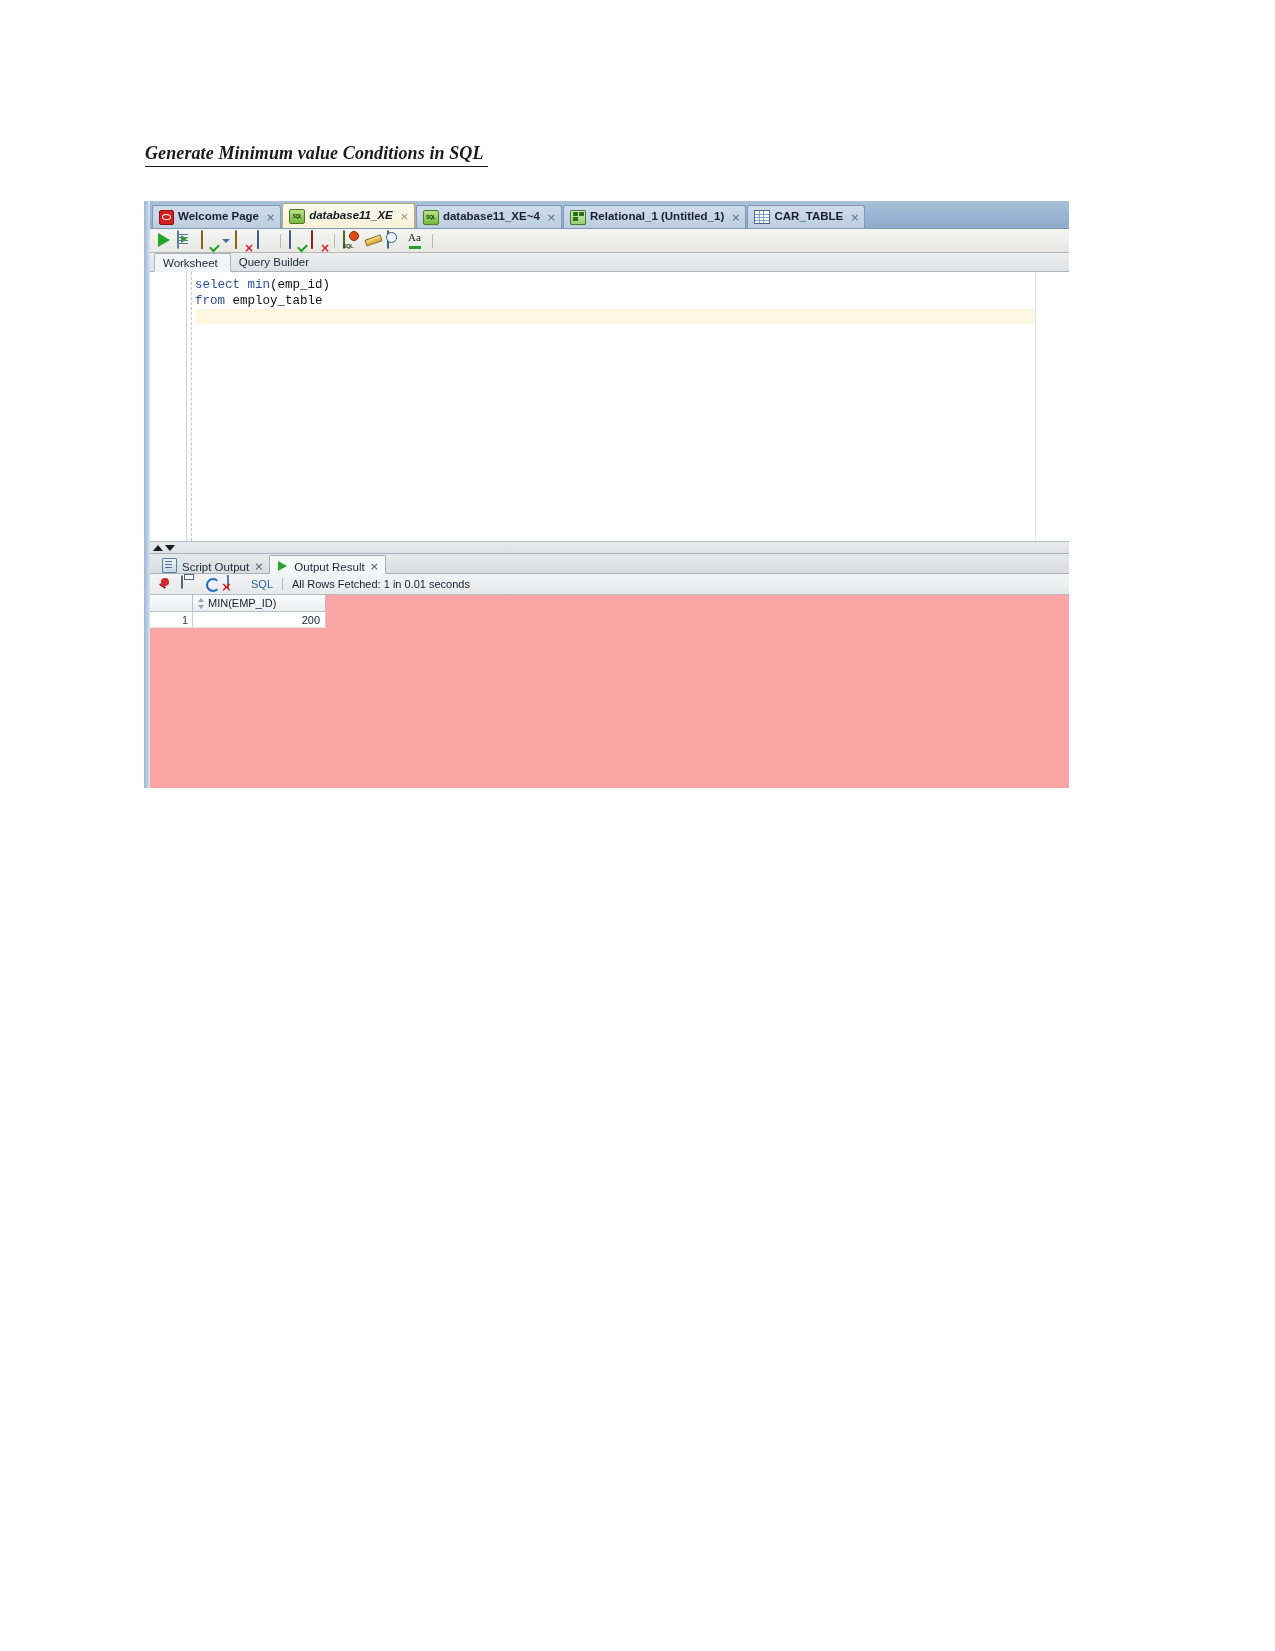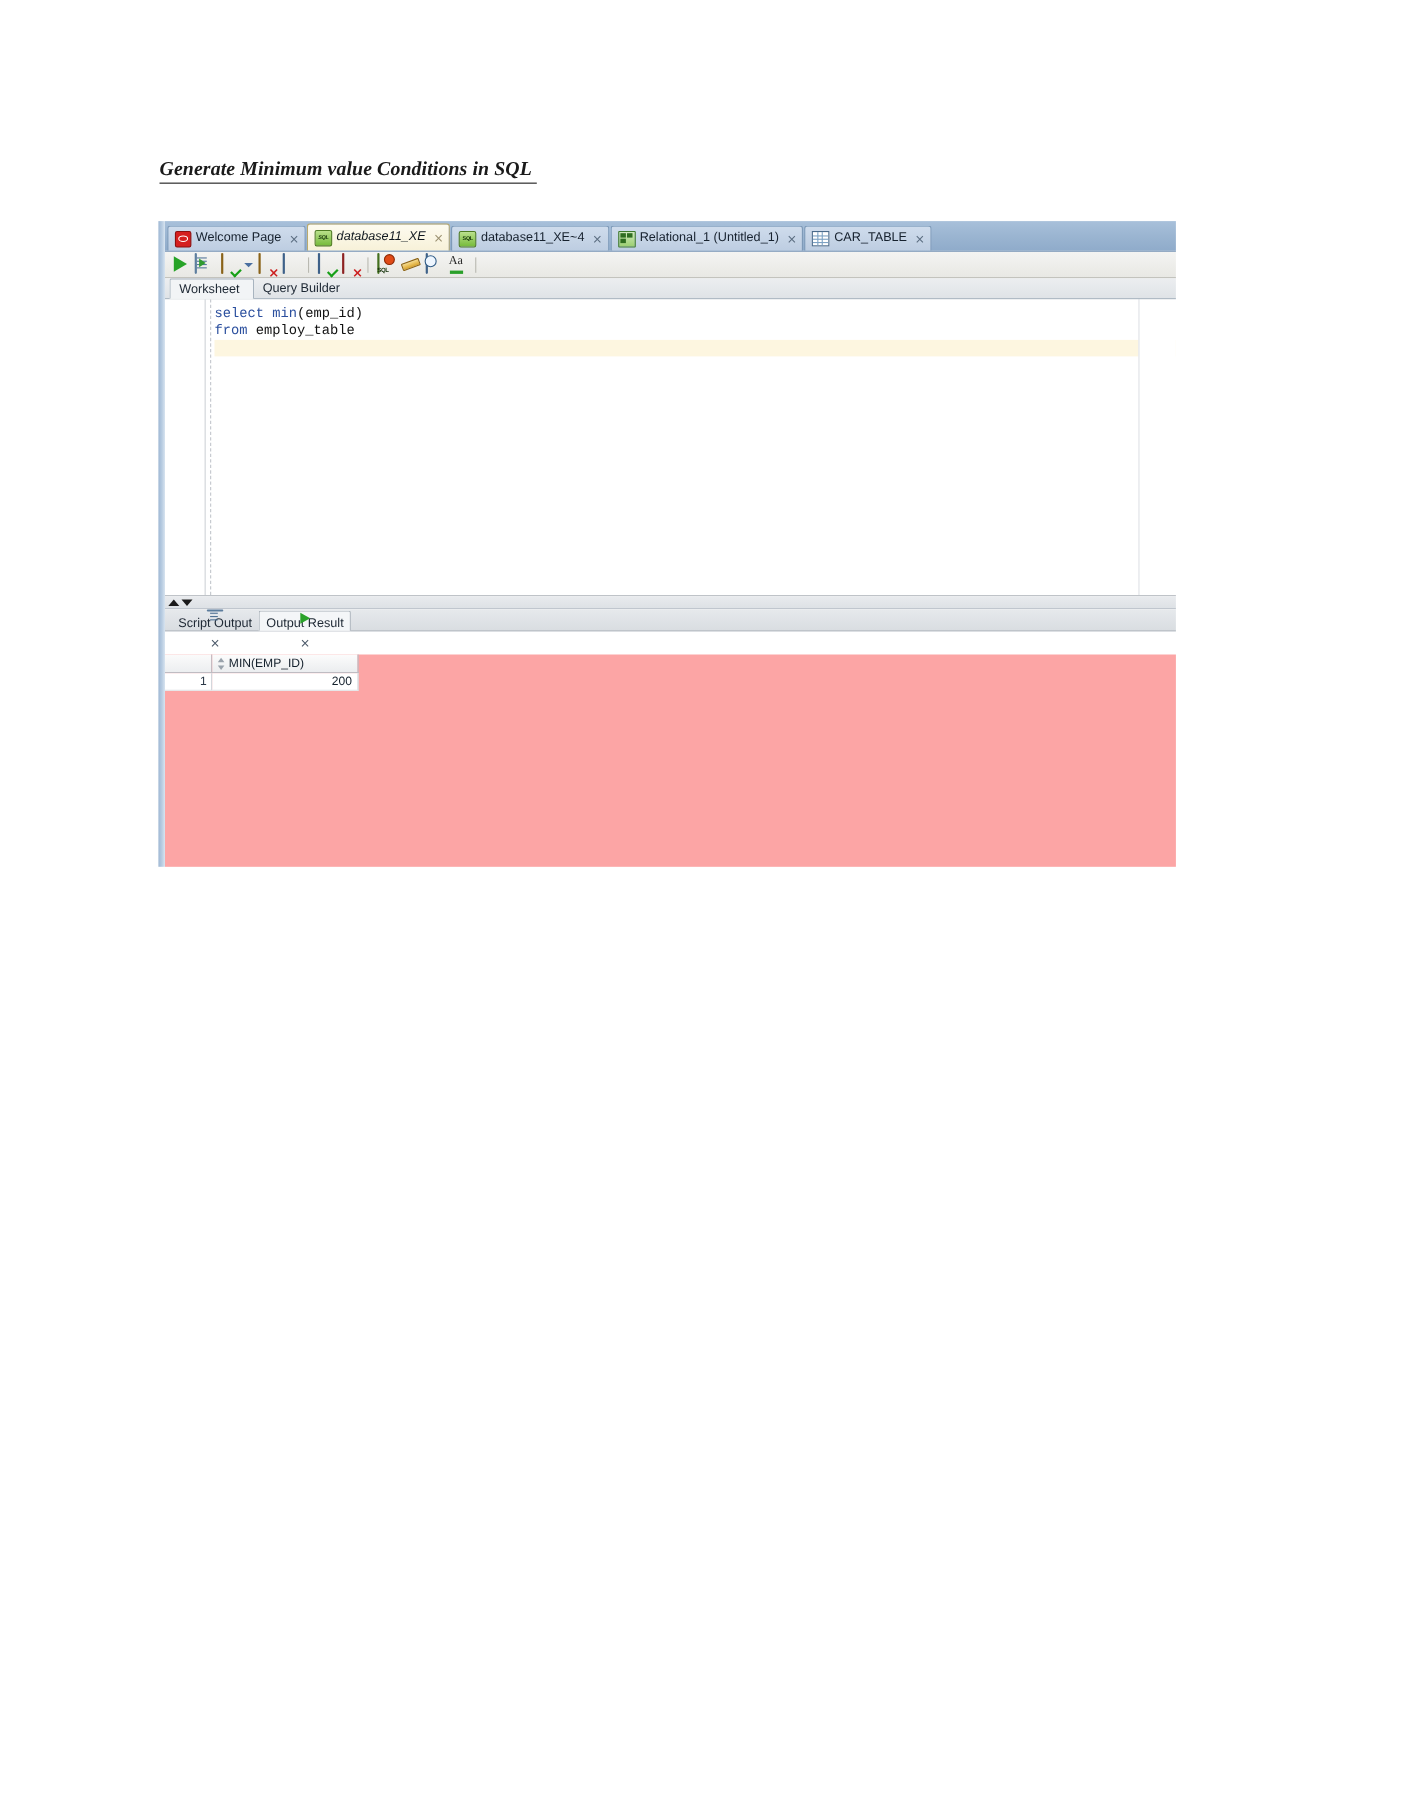--- a/index.html
+++ b/index.html
@@ -93,7 +93,7 @@
     font-style: italic;
     color: #101820;
   }
-  .etab .tlabel { line-height: 1; }
+  .etab .tlabel { line-height: 1; font-weight: bold; }
   .etab .tclose {
     font-size: 11px;
     color: #5b6d80;

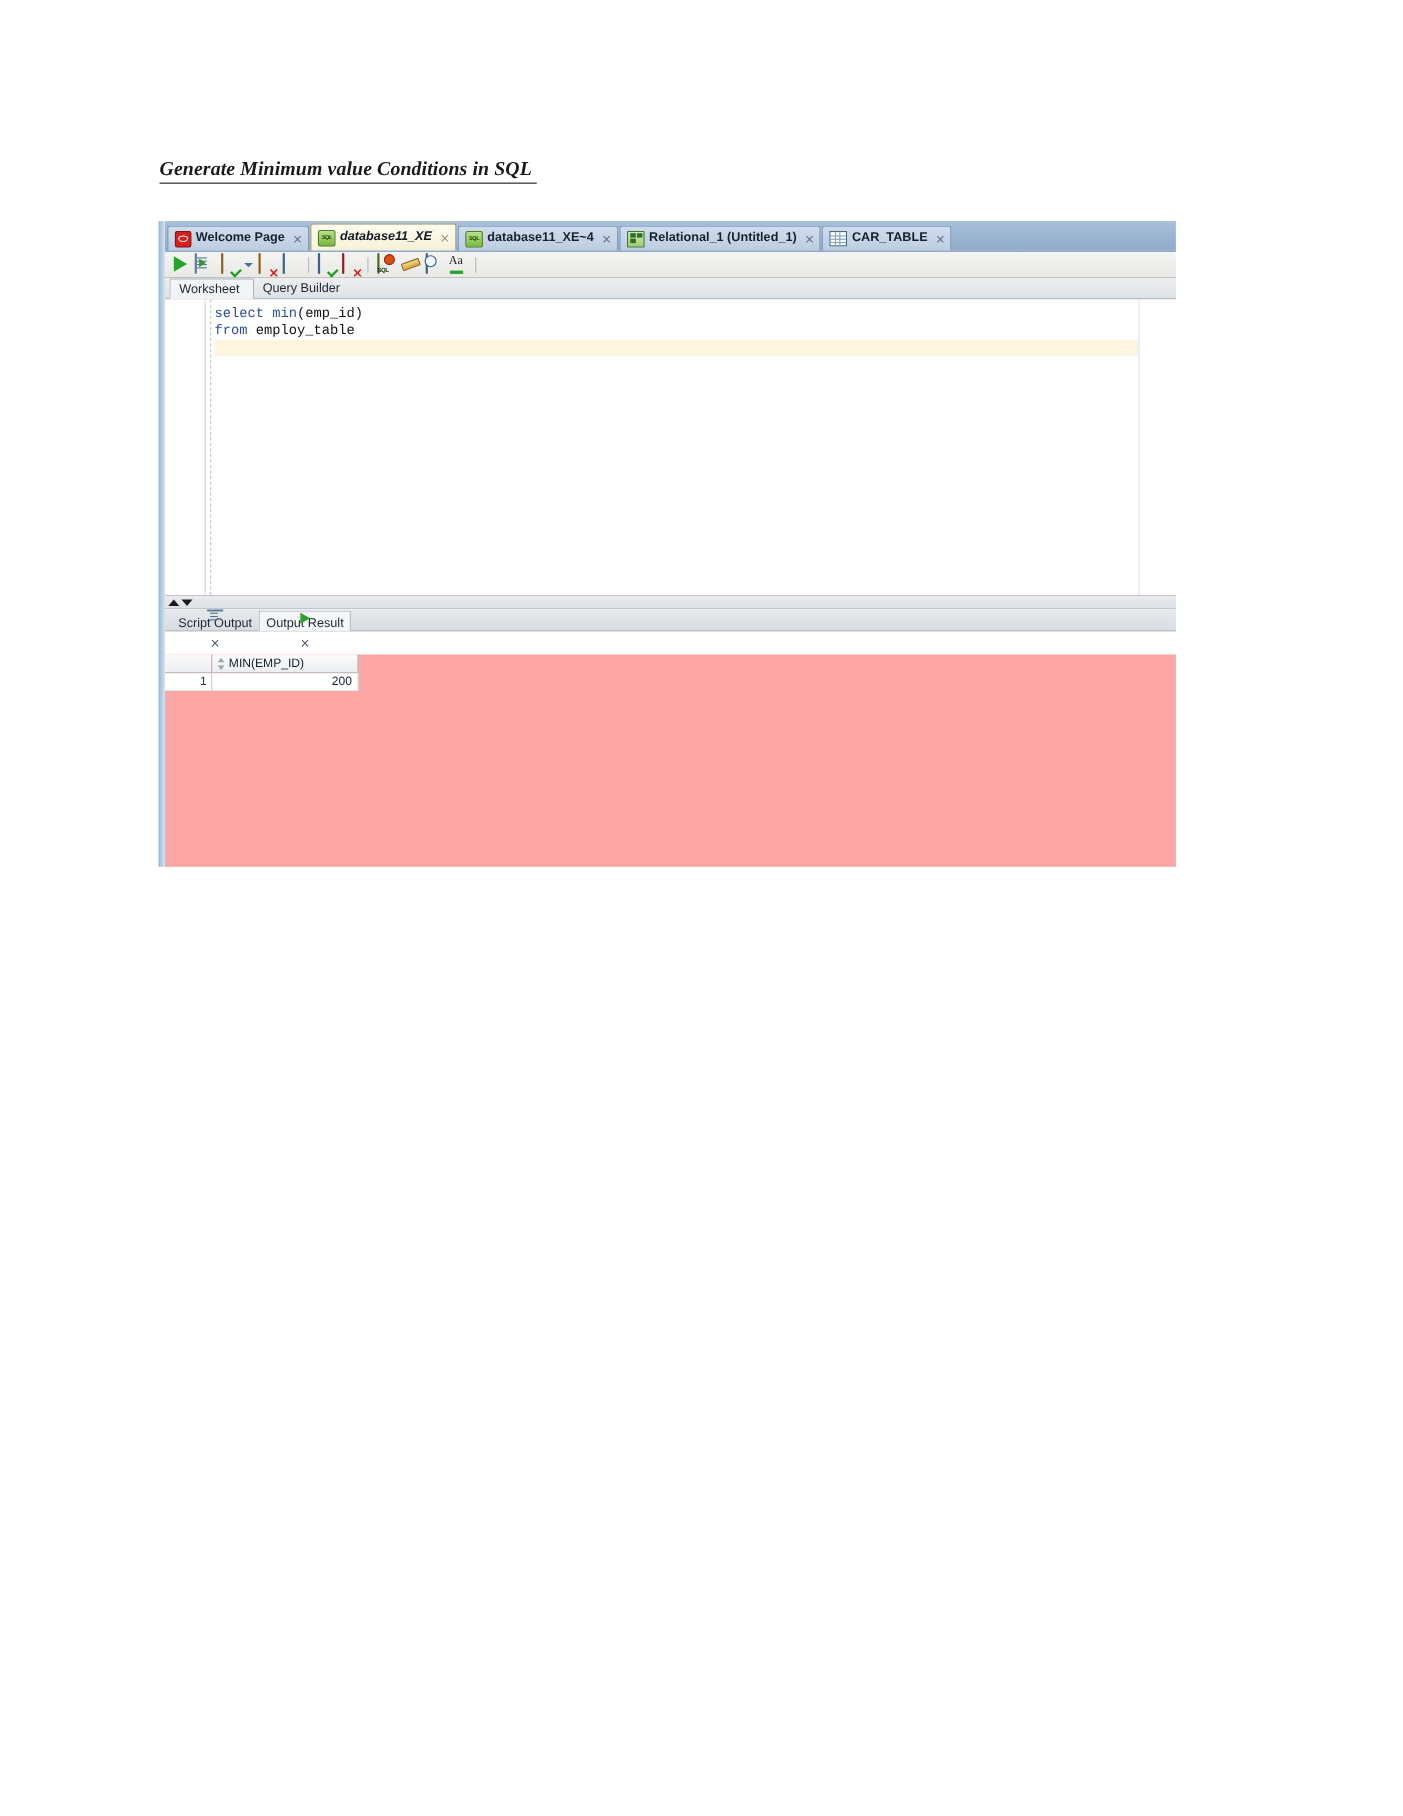--- a/index.html
+++ b/index.html
@@ -491,14 +491,13 @@
   .rtab {
     height: 19px;
     display: flex;
-    align-items: center;
+    align-items: flex-end;
     gap: 5px;
     padding: 0 6px;
     font-size: 11.5px;
     color: #1d2733;
     box-sizing: border-box;
     cursor: default;
-    flex-direction: column;
   }
   .rtab.active {
     background: #f4f6f8;

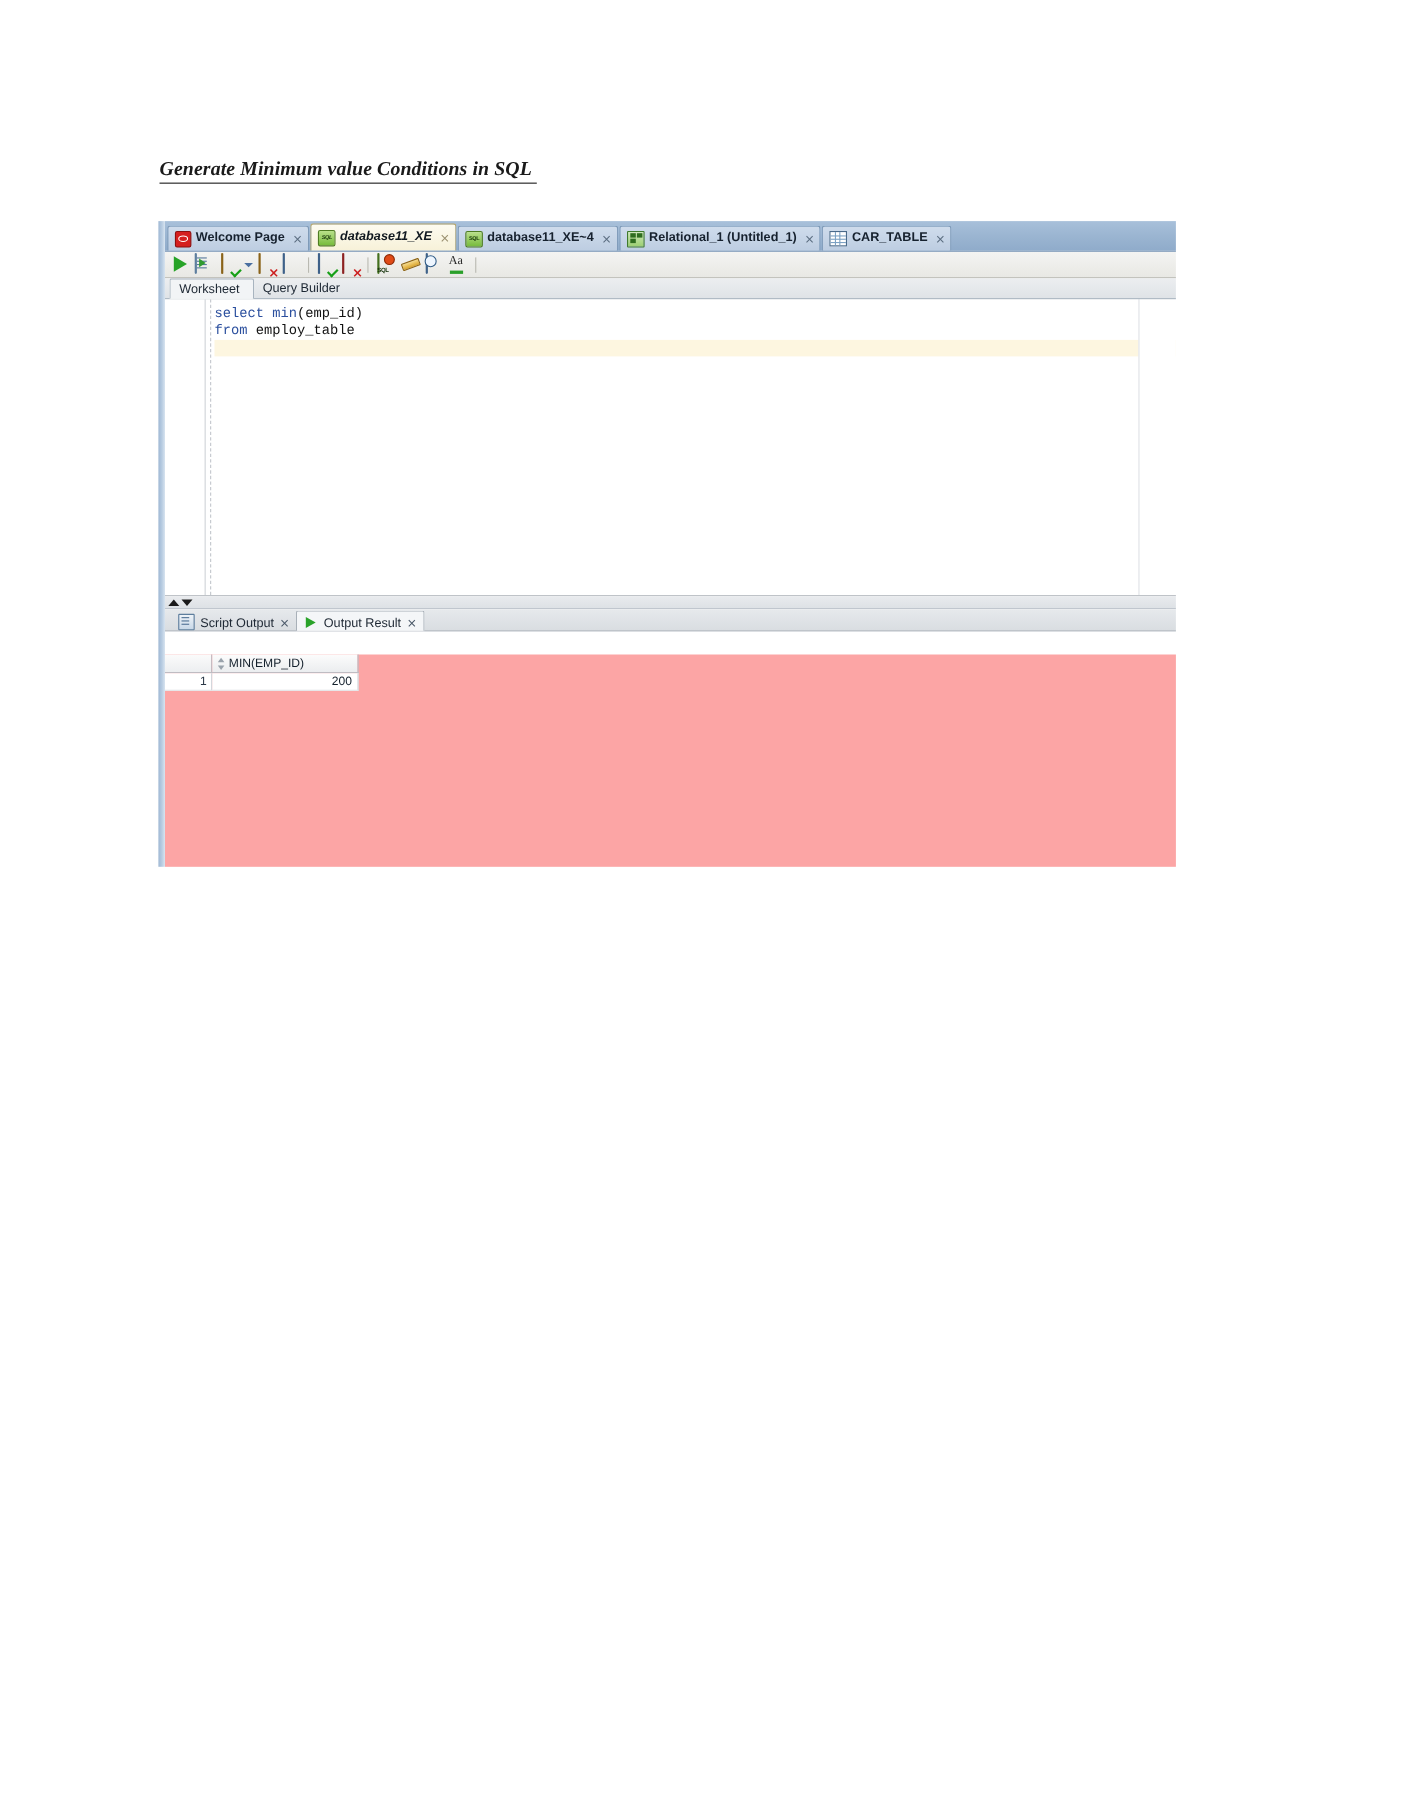--- a/index.html
+++ b/index.html
@@ -815,6 +815,15 @@
       </div>
     </div>
 
+    <div id="rtoolbar">
+      <span class="rbtn g-pin"></span>
+      <span class="rbtn"><span class="g-print"></span></span>
+      <span class="rbtn g-refresh"></span>
+      <span class="rbtn"><span class="g-cancel"></span></span>
+      <span class="sqltag">SQL</span>
+      <span class="vbar"></span>
+      <span id="fetch-status">All Rows Fetched: 1 in 0.01 seconds</span>
+    </div>
 
     <div id="grid">
       <div id="grid-header">

